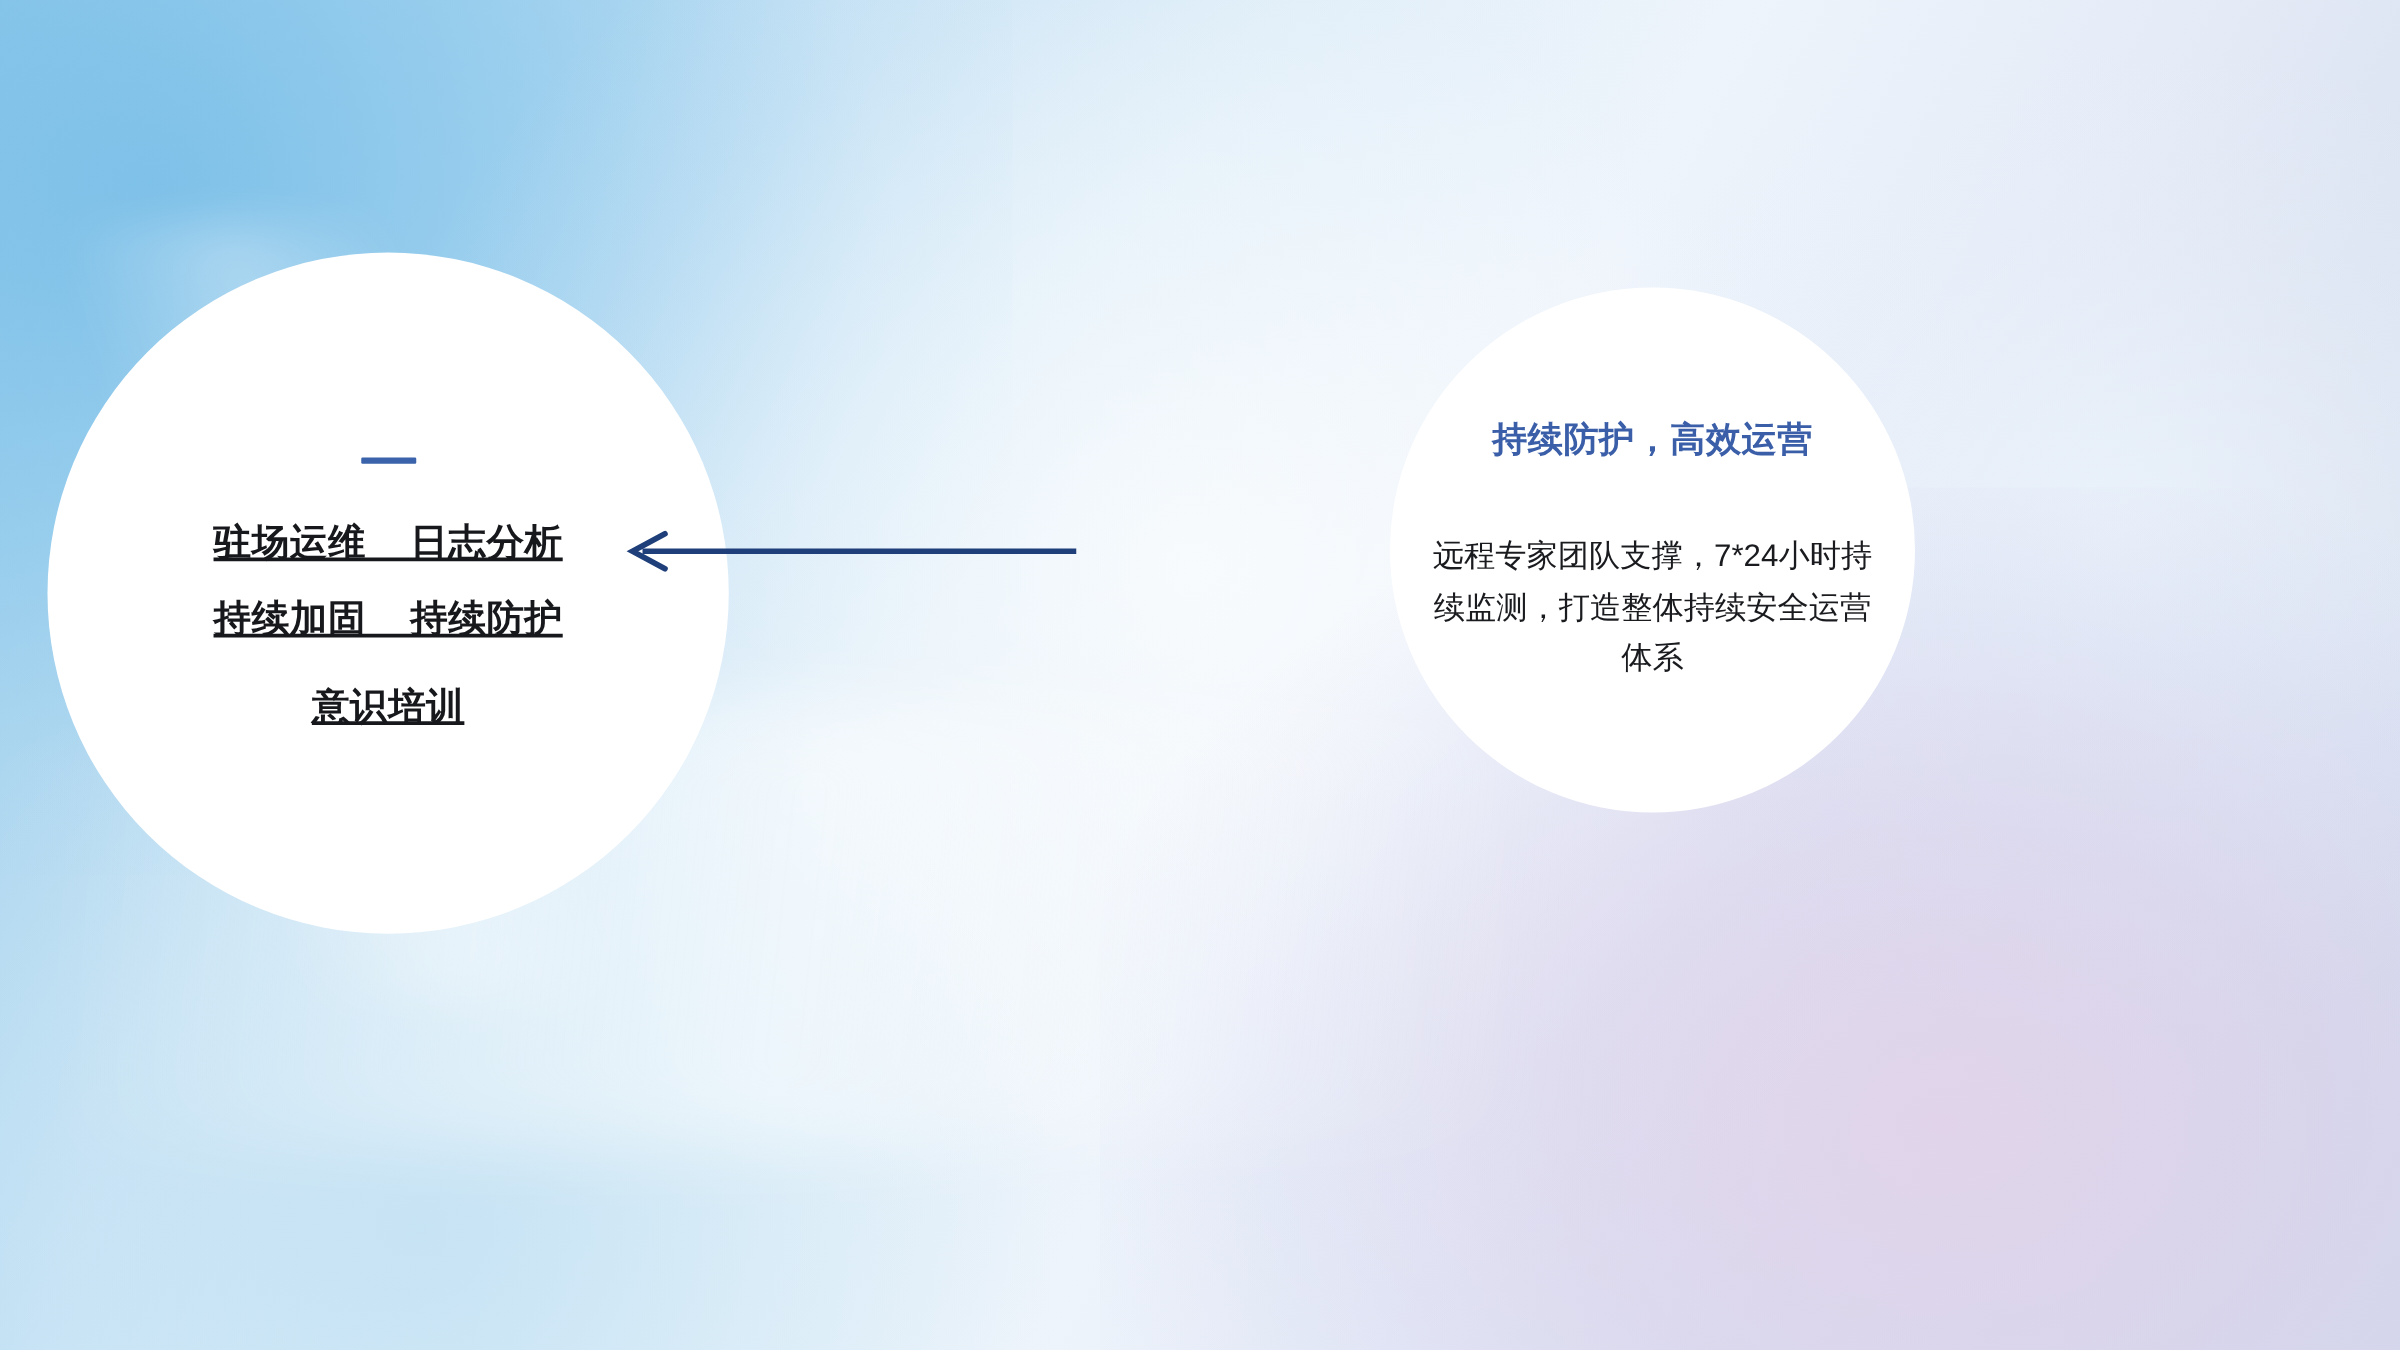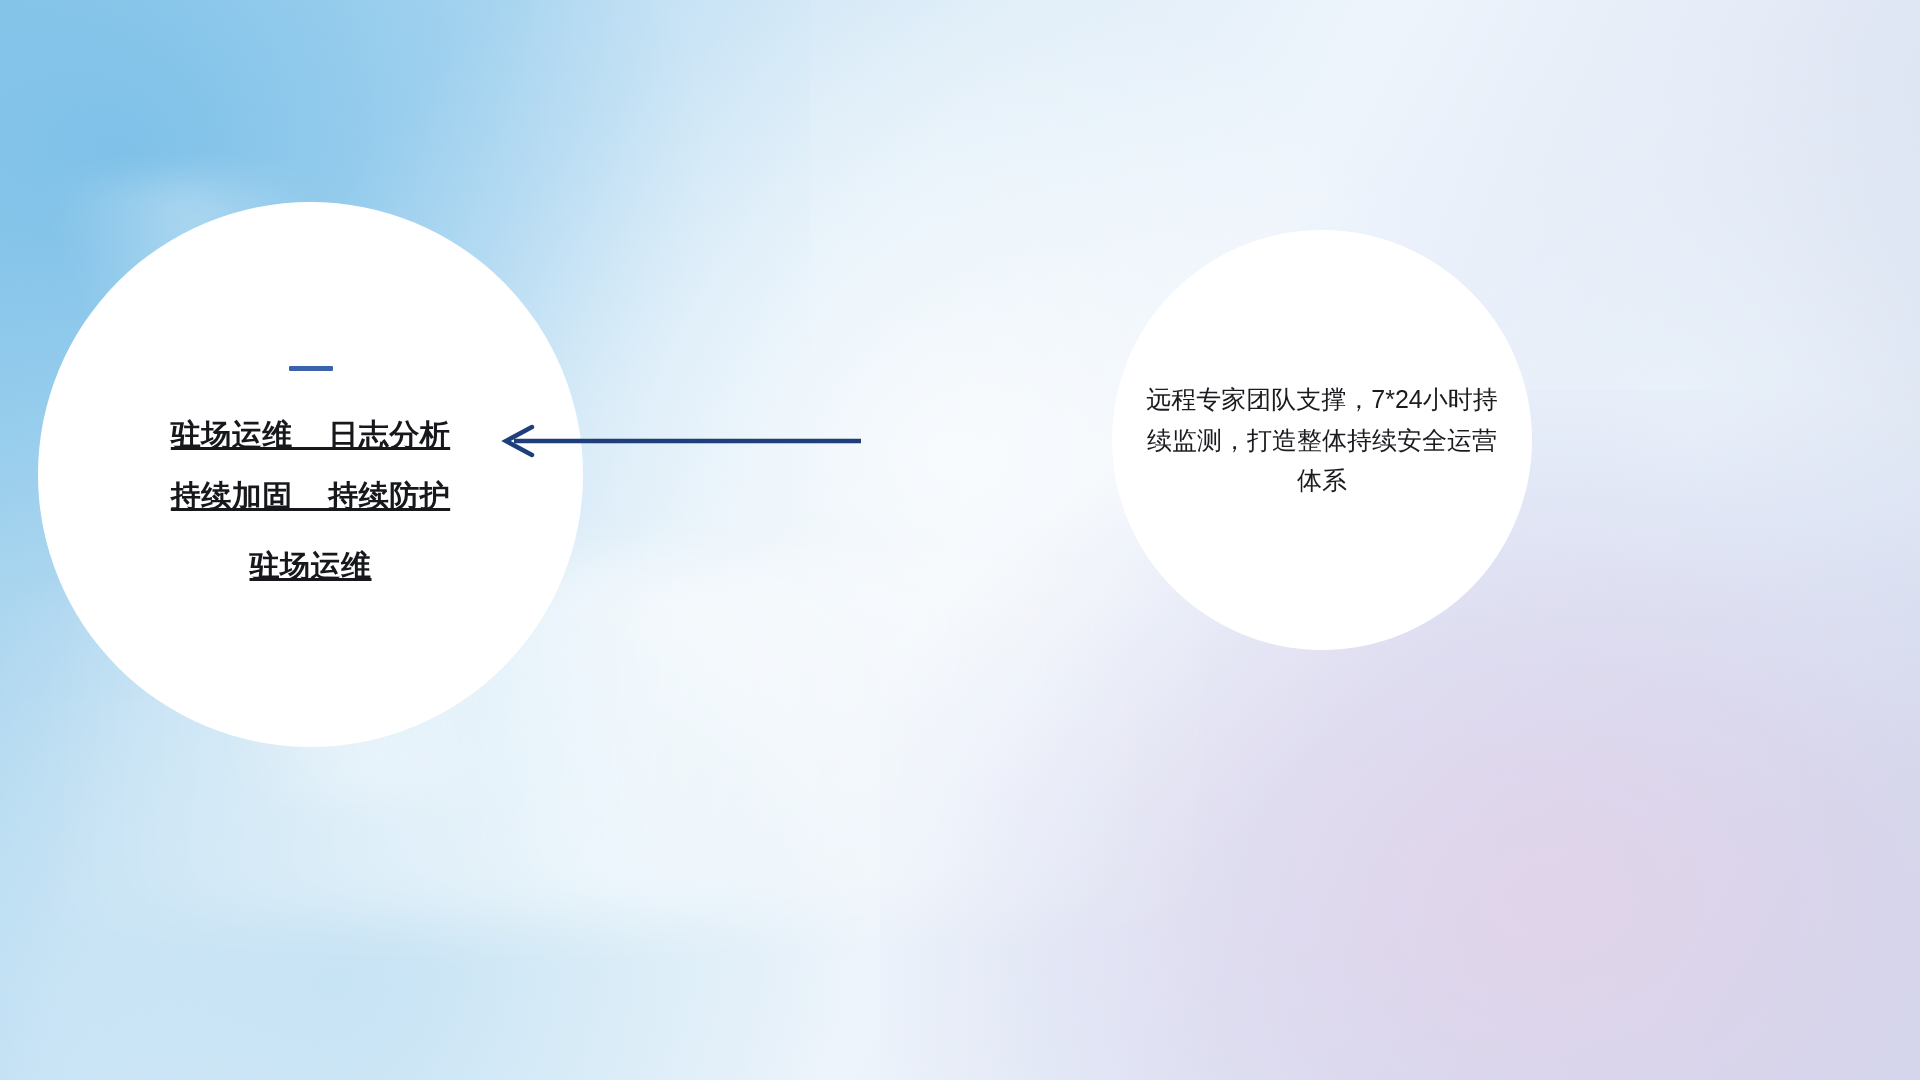--- a/index.html
+++ b/index.html
@@ -177,6 +177,7 @@
   </div>
 
   <div class="circle" id="circle-right">
+    <div class="title">持续防护，高效运营</div>
     <div class="body">远程专家团队支撑，7*24小时持续监测，打造整体持续安全运营体系</div>
   </div>
 

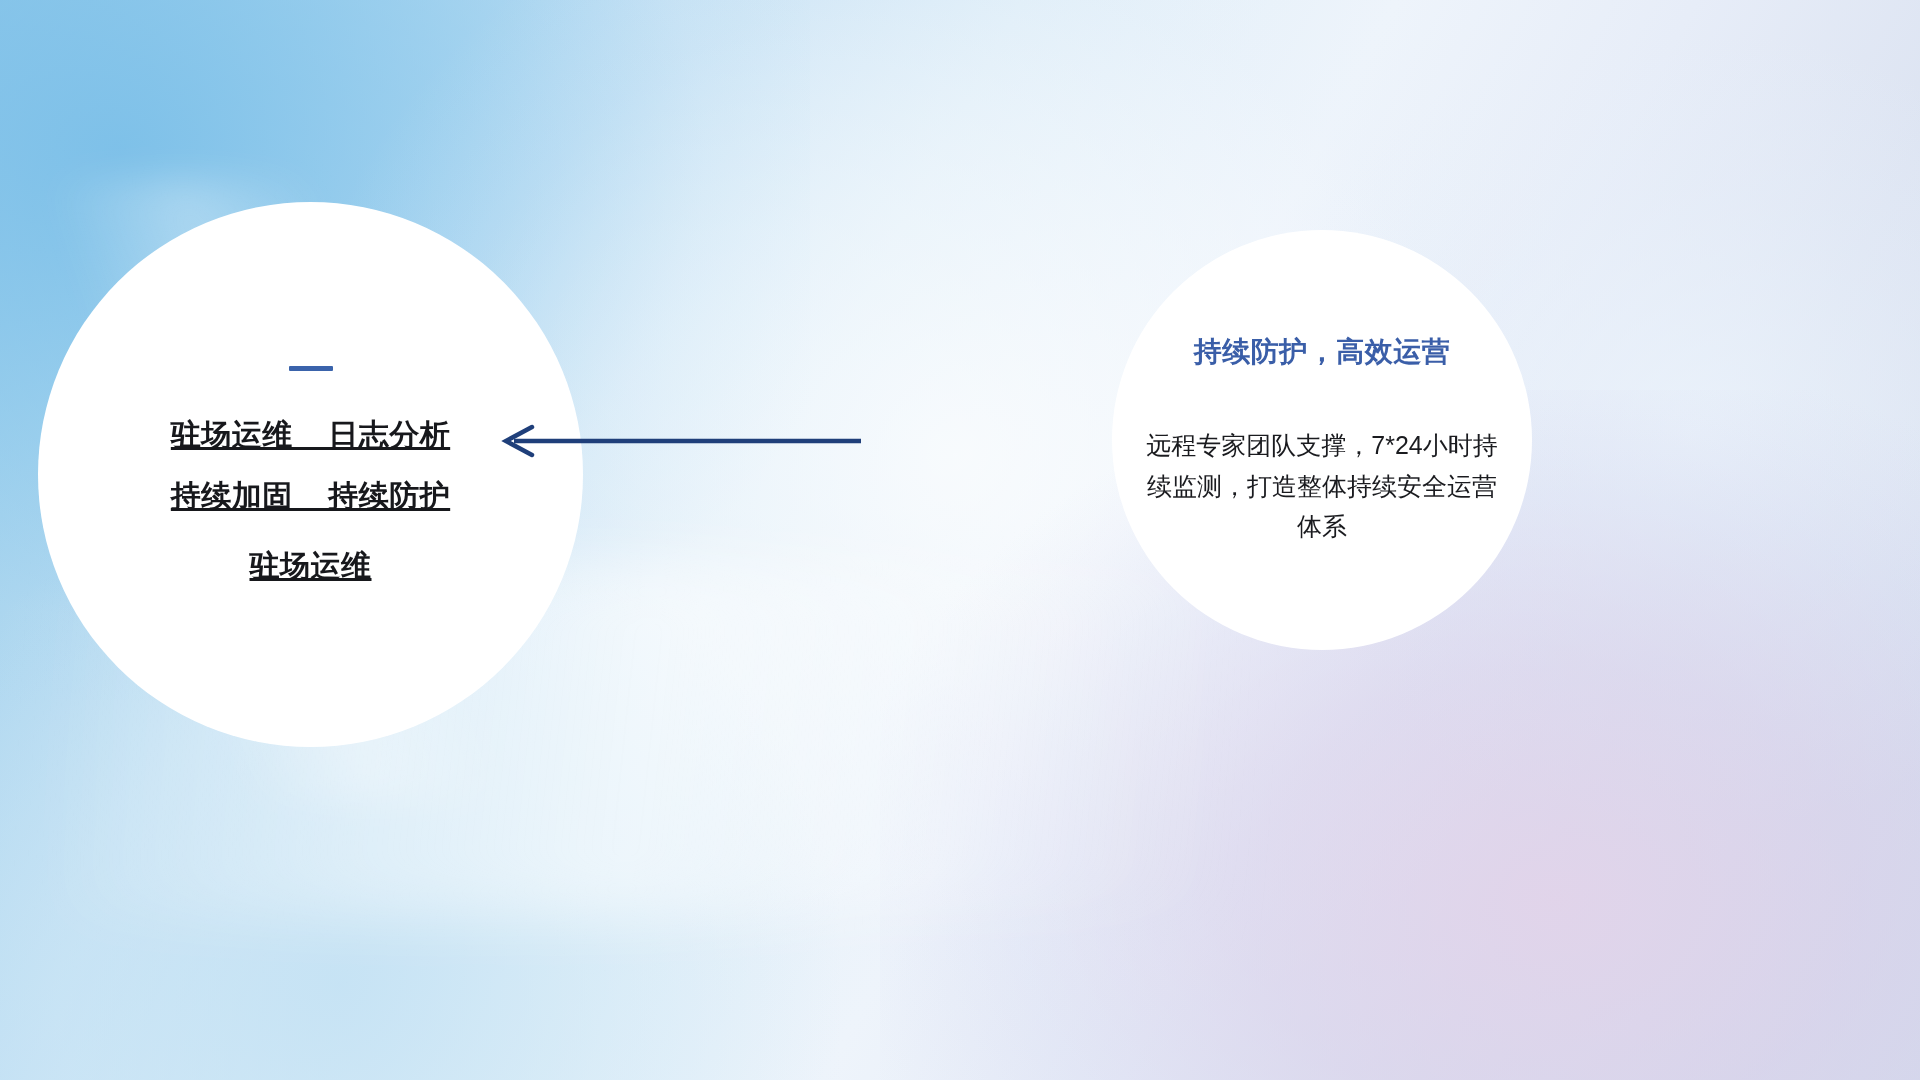--- a/index.html
+++ b/index.html
@@ -173,7 +173,7 @@
     <div class="dash"></div>
     <div class="left-line l1">驻场运维    日志分析</div>
     <div class="left-line l2">持续加固    持续防护</div>
-    <div class="left-line l3">驻场运维</div>
+    <div class="left-line l3">意识培训</div>
   </div>
 
   <div class="circle" id="circle-right">

